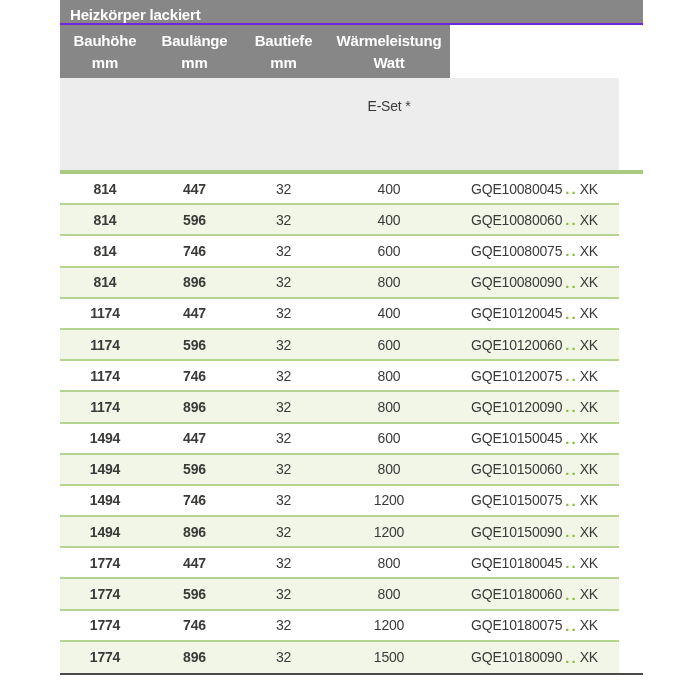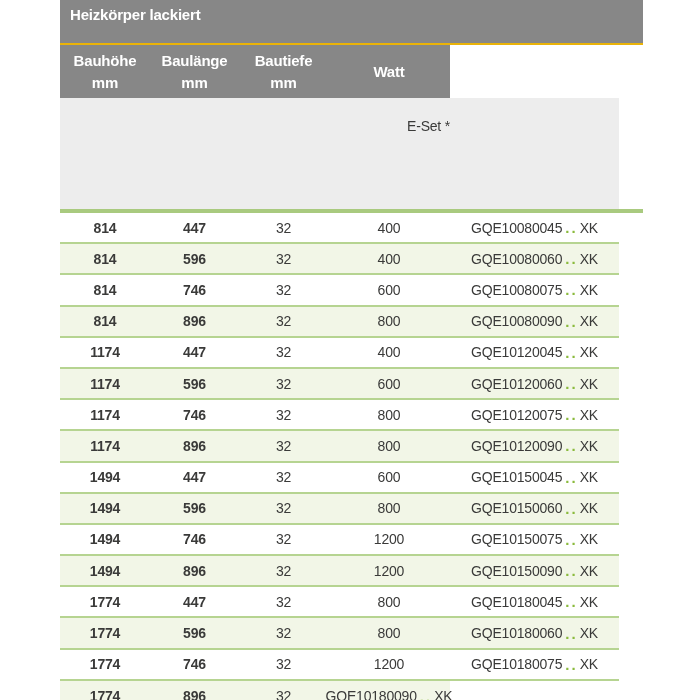--- a/index.html
+++ b/index.html
@@ -12,8 +12,8 @@
     position:absolute;left:60px;top:0;width:583px;
   }
   .title-bar{
-    height:45px;line-height:29px;background:#878787;
-    border-bottom:2px solid #eab308;
+    height:25px;line-height:29px;background:#878787;
+    border-bottom:2px solid #6d28d9;
     color:#ffffff;font-size:15px;font-weight:bold;
     padding-left:10px;box-sizing:border-box;
     letter-spacing:-0.2px;

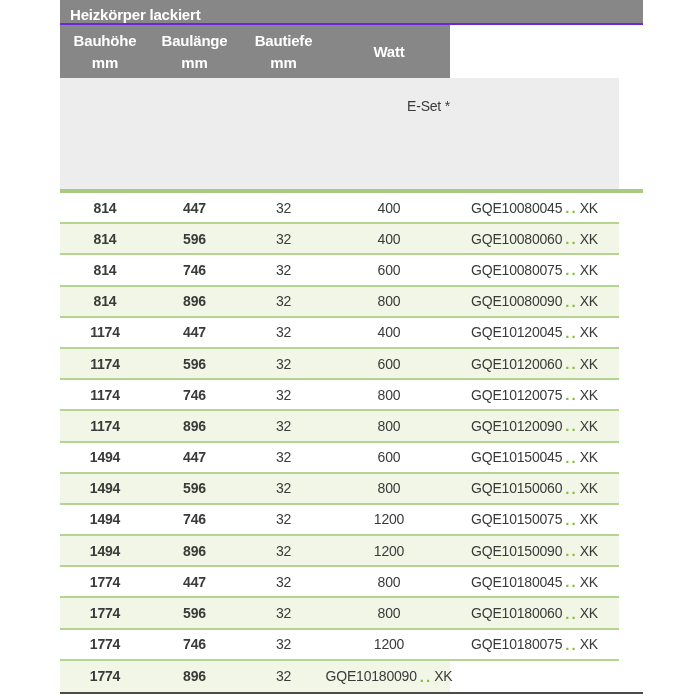--- a/index.html
+++ b/index.html
@@ -72,6 +72,7 @@
       <span>mm</span>
     </div>
     <div class="hcell">
+      <span>Wärmeleistung</span>
       <span>Watt</span>
     </div>
   </div>

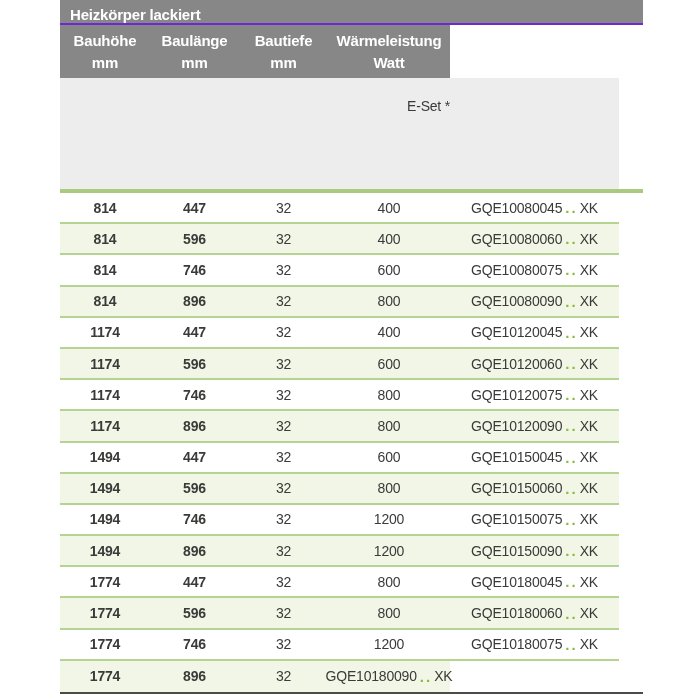--- a/index.html
+++ b/index.html
@@ -30,8 +30,8 @@
     line-height:1.45;text-align:center;
   }
   .subheader-row .scell{
-    background:#ededed;height:111px;box-sizing:border-box;
-    text-align:right;padding-top:20px;
+    background:#ededed;height:92px;box-sizing:border-box;
+    text-align:center;padding-top:20px;
     font-size:14px;color:#3a3a39;letter-spacing:-0.2px;
   }
   .divider{height:4px;background:#a9ca7f;}

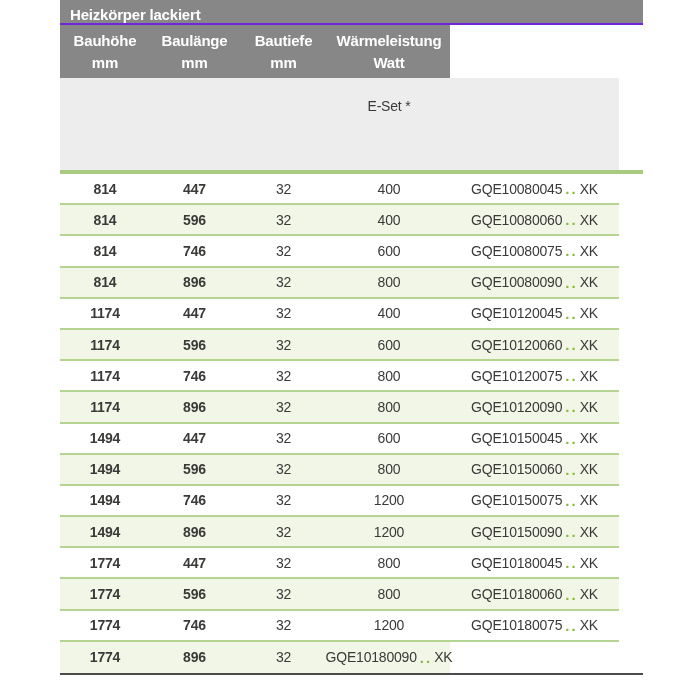--- a/index.html
+++ b/index.html
@@ -257,6 +257,7 @@
         <div class="cell bold">1774</div>
         <div class="cell bold">896</div>
         <div class="cell ">32</div>
+        <div class="cell ">1500</div>
         <div class="cell artikel">
           <span>GQE10180090</span>
           <span class="dots">..</span>

